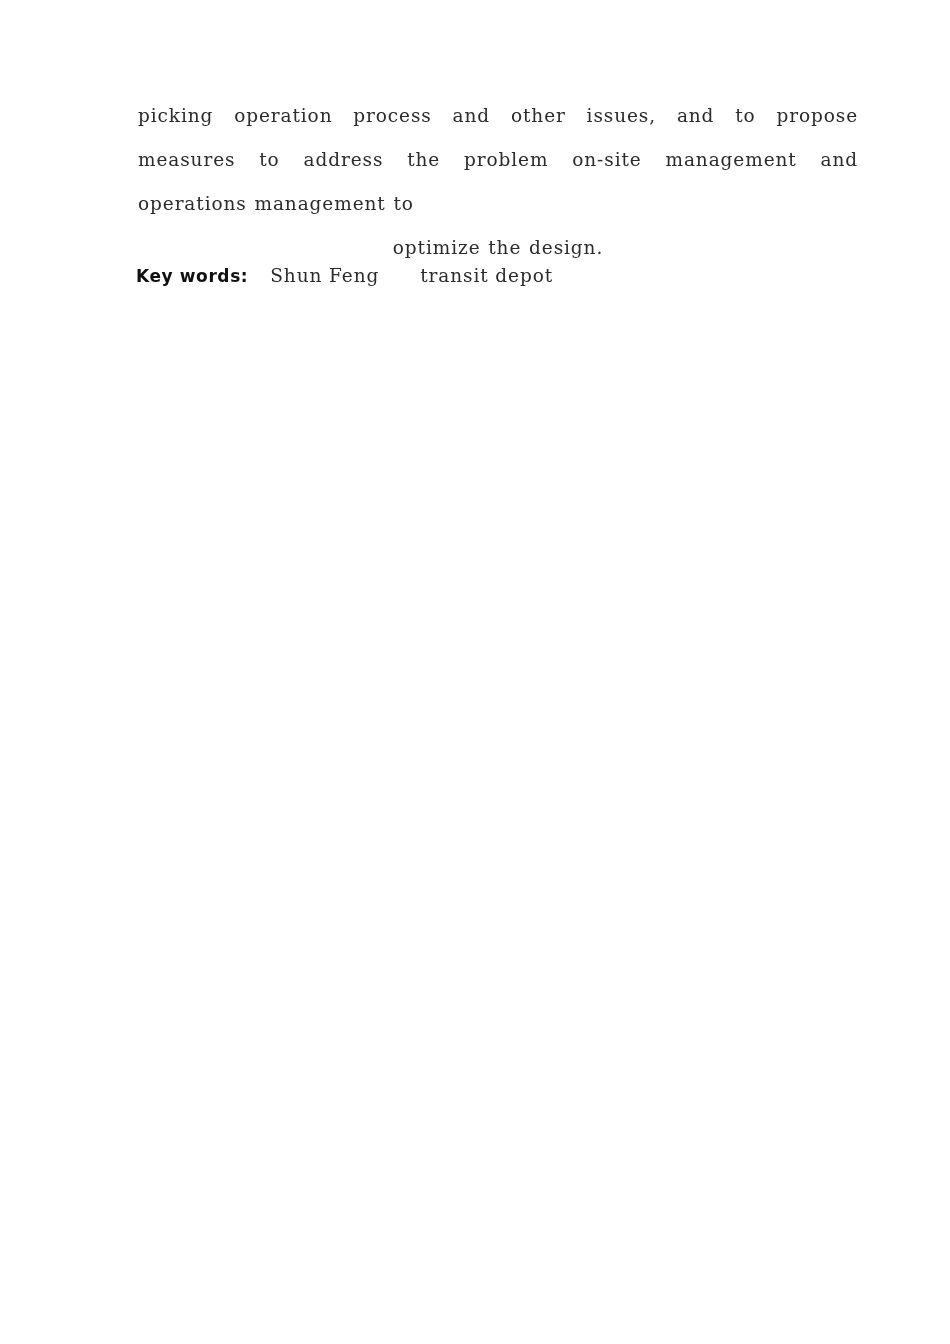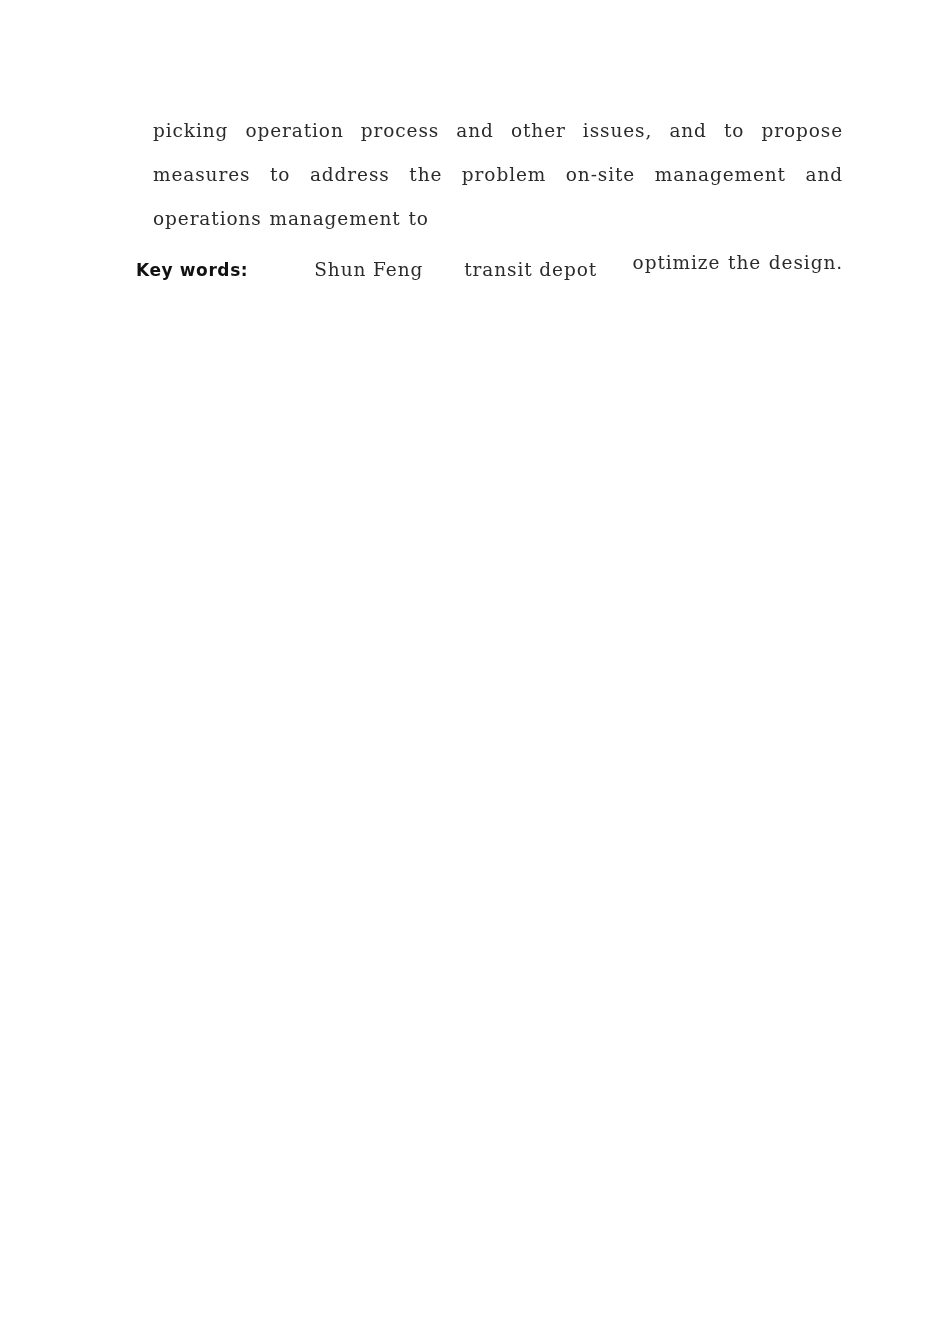--- a/index.html
+++ b/index.html
@@ -41,7 +41,7 @@
     text-justify: inter-word;
     letter-spacing: 0.9px;
     word-spacing: 1px;
-    margin: 17px;
+    margin: 2px;
   }
 
   

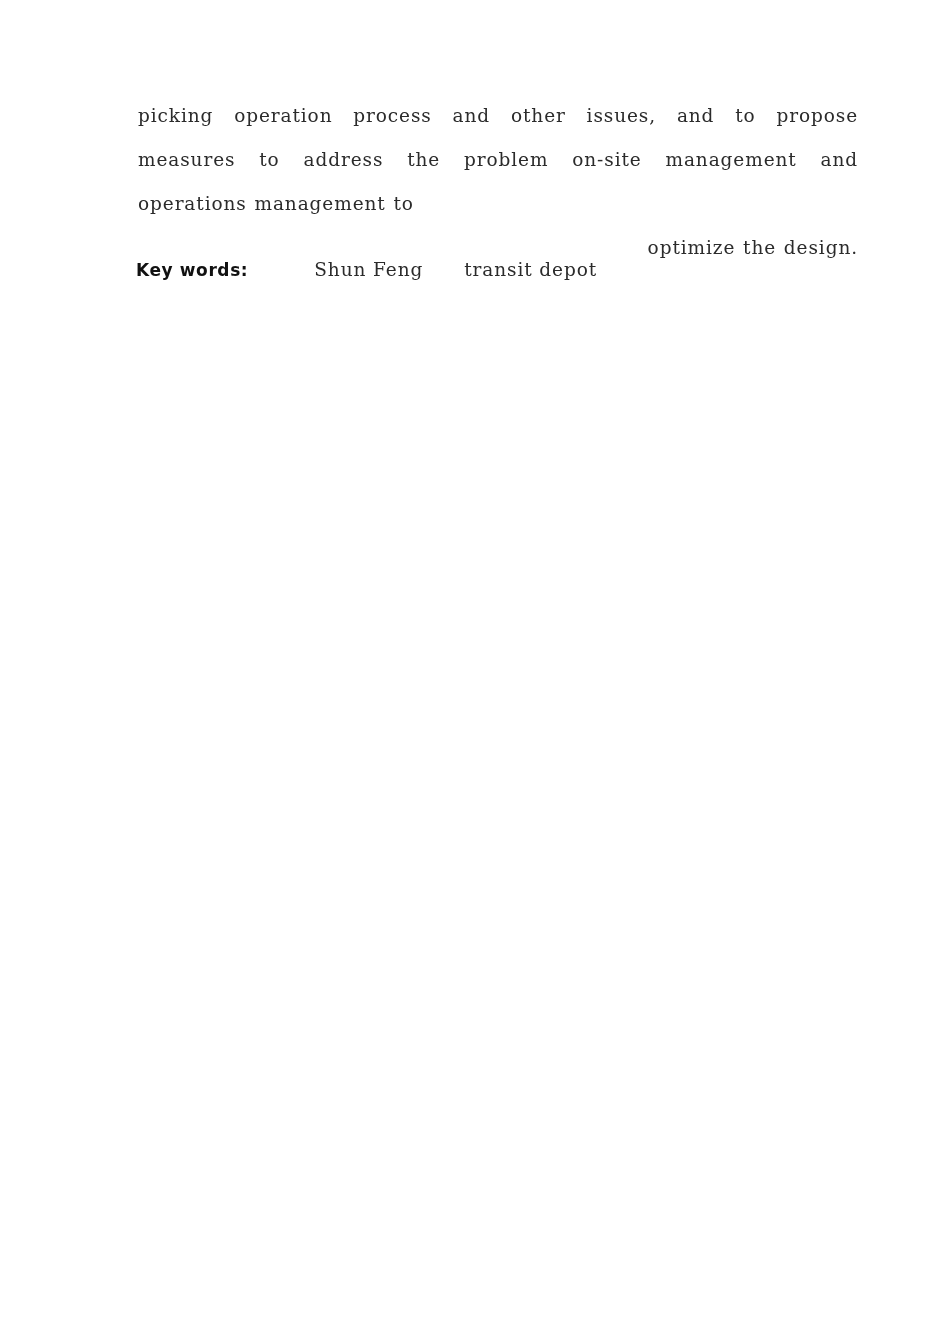--- a/index.html
+++ b/index.html
@@ -54,7 +54,7 @@
 
   .abstract-paragraph .tail {
     display: block;
-    text-align: right;
+    text-align: center;
   }
 
   

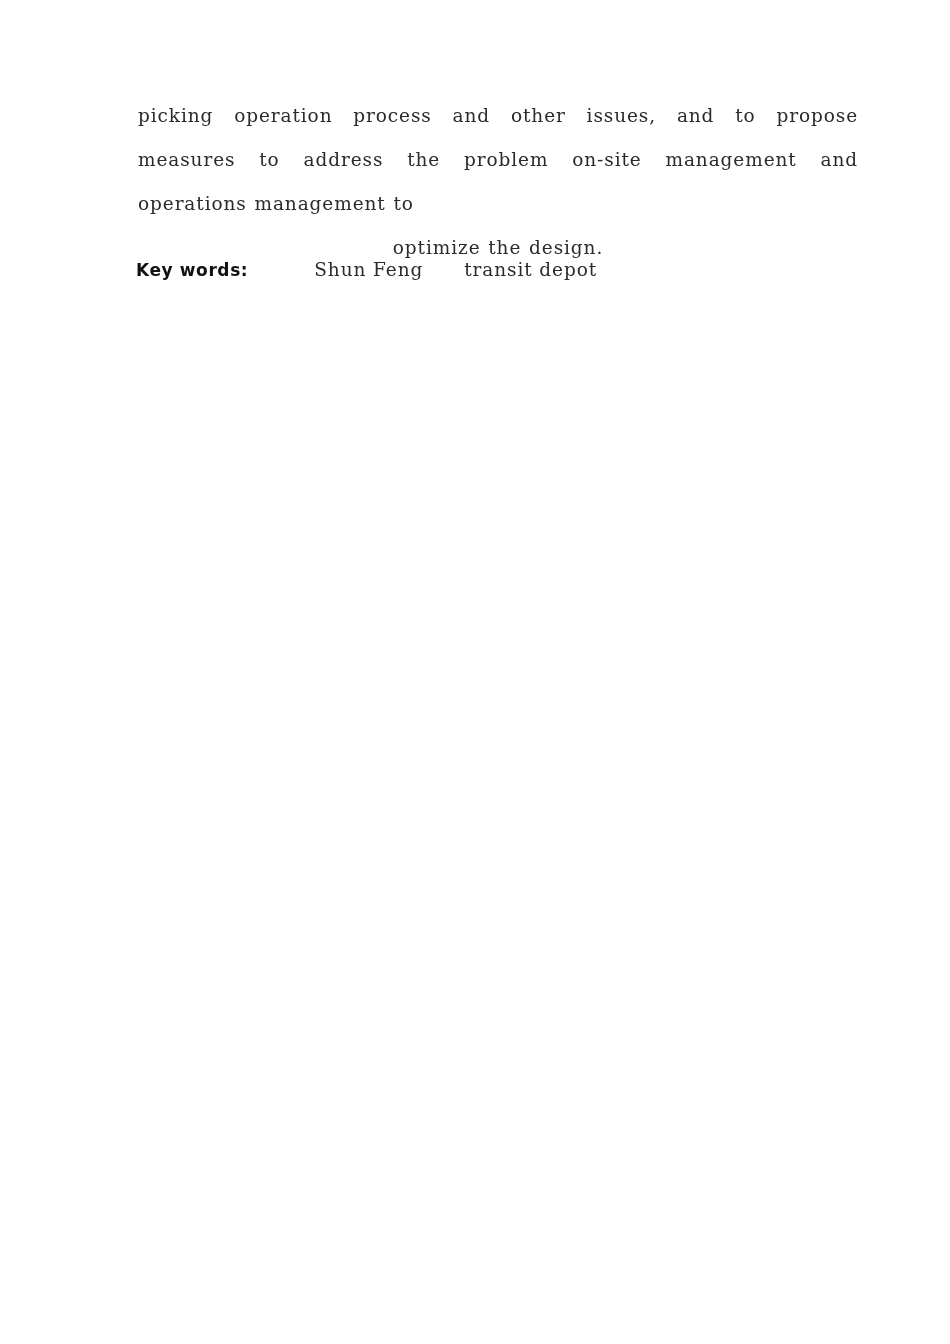--- a/index.html
+++ b/index.html
@@ -61,11 +61,10 @@
   .keywords-line {
     position: absolute;
     left: 136px;
-    top: 258px;
+    top: 264px;
     white-space: nowrap;
     display: flex;
     align-items: baseline;
-    gap: 44px;
   }
 
   .keywords-label {

